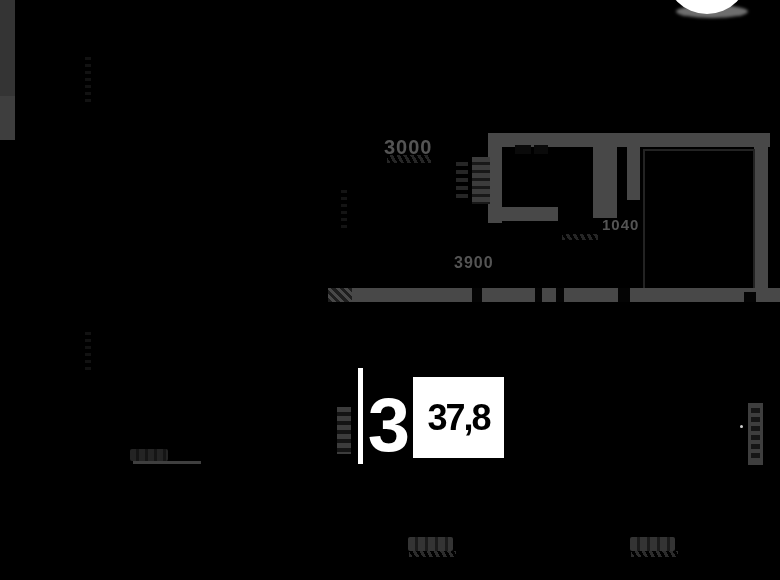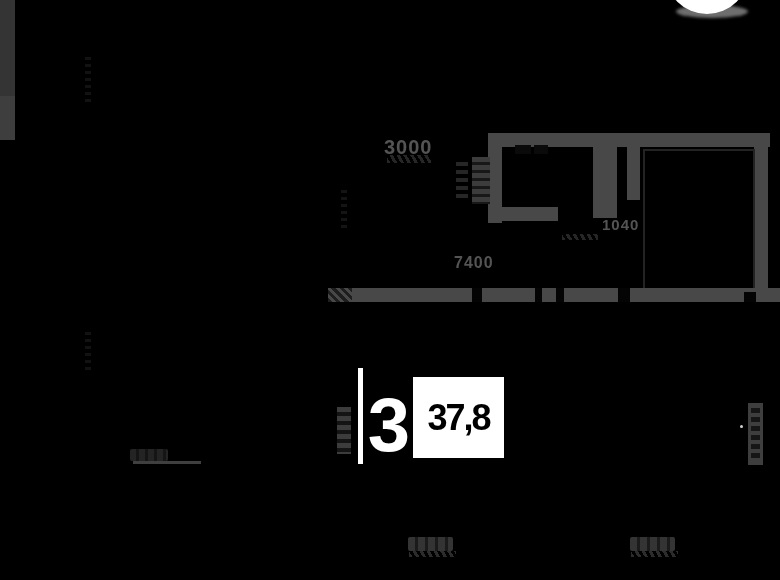--- a/index.html
+++ b/index.html
@@ -147,7 +147,7 @@
 
   <div class="dim" id="dim-3000">3000</div>
   <div class="hatch" id="hatch-3000"></div>
-  <div class="dim" id="dim-4400">7400</div>
+  <div class="dim" id="dim-4400">3900</div>
   <div class="dim" id="dim-1040">1040</div>
   <div class="hatch" id="hatch-1040"></div>
 

